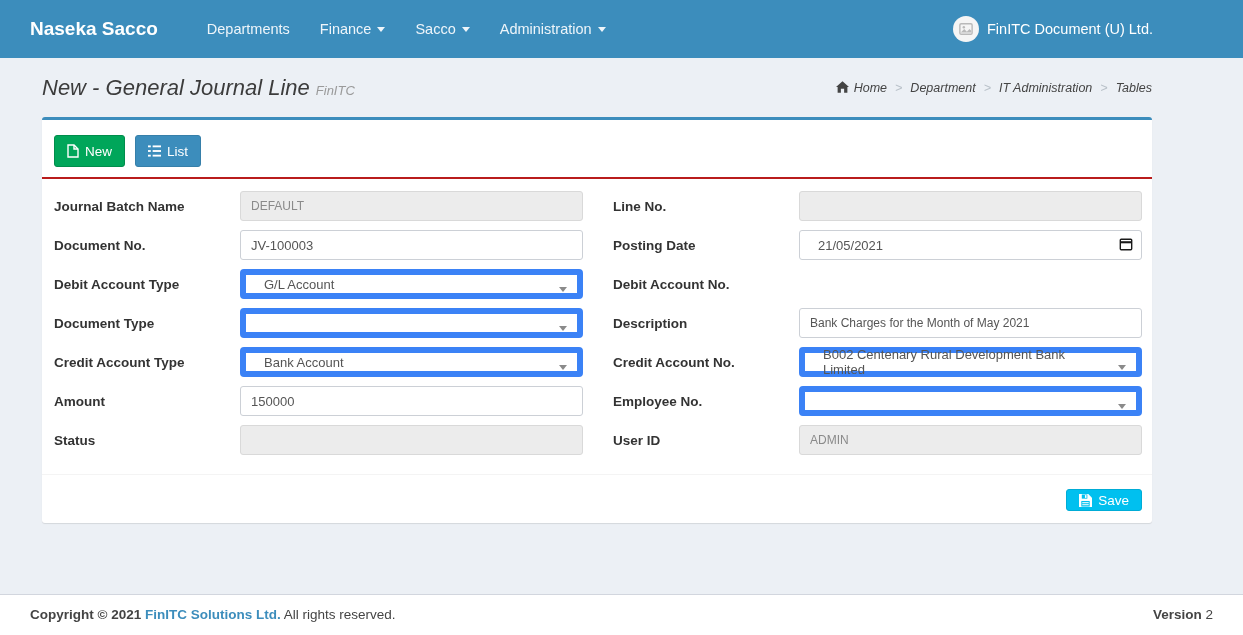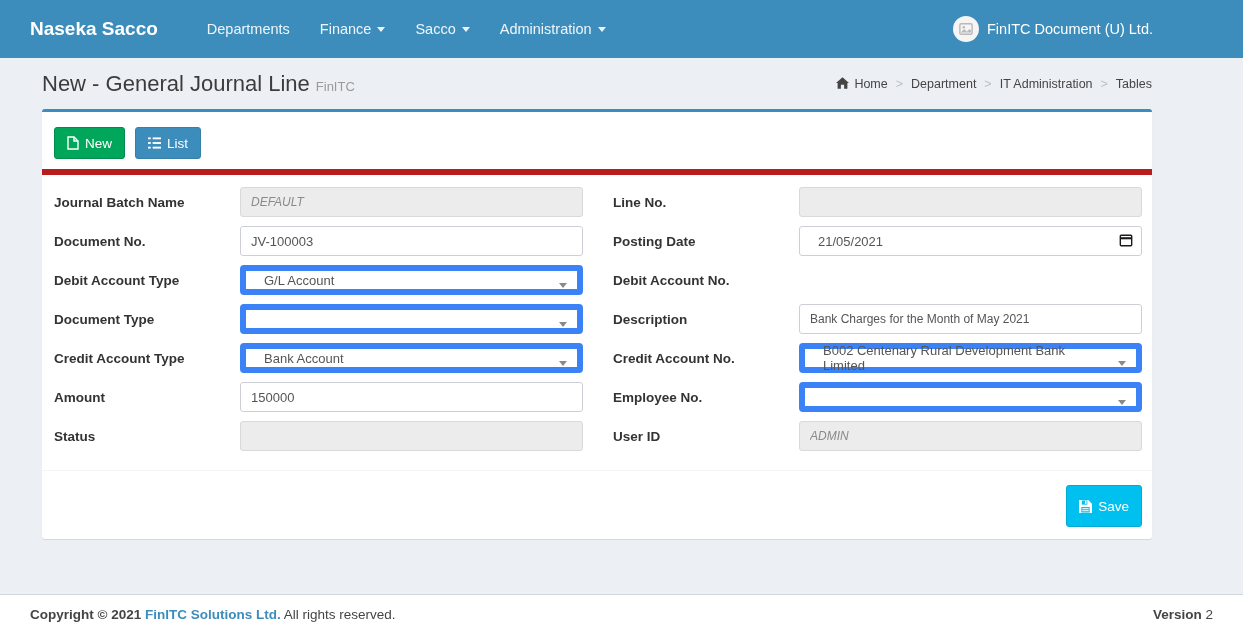--- a/index.html
+++ b/index.html
@@ -34,7 +34,7 @@
   }
   
   .content { margin:0 91px 0 42px; }
-  .page-head { height:51px; display:flex; align-items:center; justify-content:space-between; }
+  .page-head { height:59px; display:flex; align-items:center; justify-content:space-between;font-style:italic; }
   .page-title { font-size:22px; color:#3c3c3c; font-weight:400; }
   .page-subtitle { font-size:13px; color:#9a9a9a; margin-left:6px; }
   .breadcrumb { display:flex; align-items:center; gap:8px; font-size:12.5px; color:#444; }

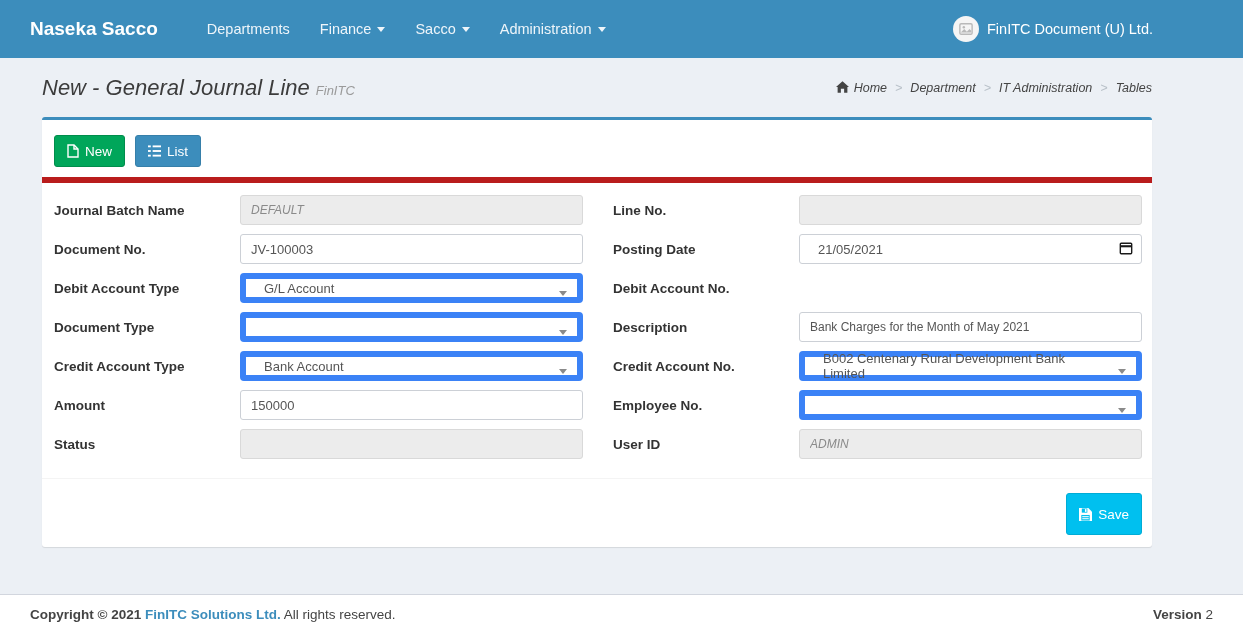--- a/index.html
+++ b/index.html
@@ -45,7 +45,7 @@
     background:#fff; border-top:3px solid #3c8dbc; border-radius:3px;
     box-shadow:0 1px 1px rgba(0,0,0,0.1);
   }
-  .card-header { padding:15px 12px 10px; border-bottom:6px solid #b91c1c; display:flex; gap:10px; }
+  .card-header { padding:15px 12px 10px; border-bottom:2px solid #b91c1c; display:flex; gap:10px; }
   .btn {
     display:inline-flex; align-items:center; gap:6px;
     font-size:13.5px; color:#fff; padding:0 12px; height:32px;

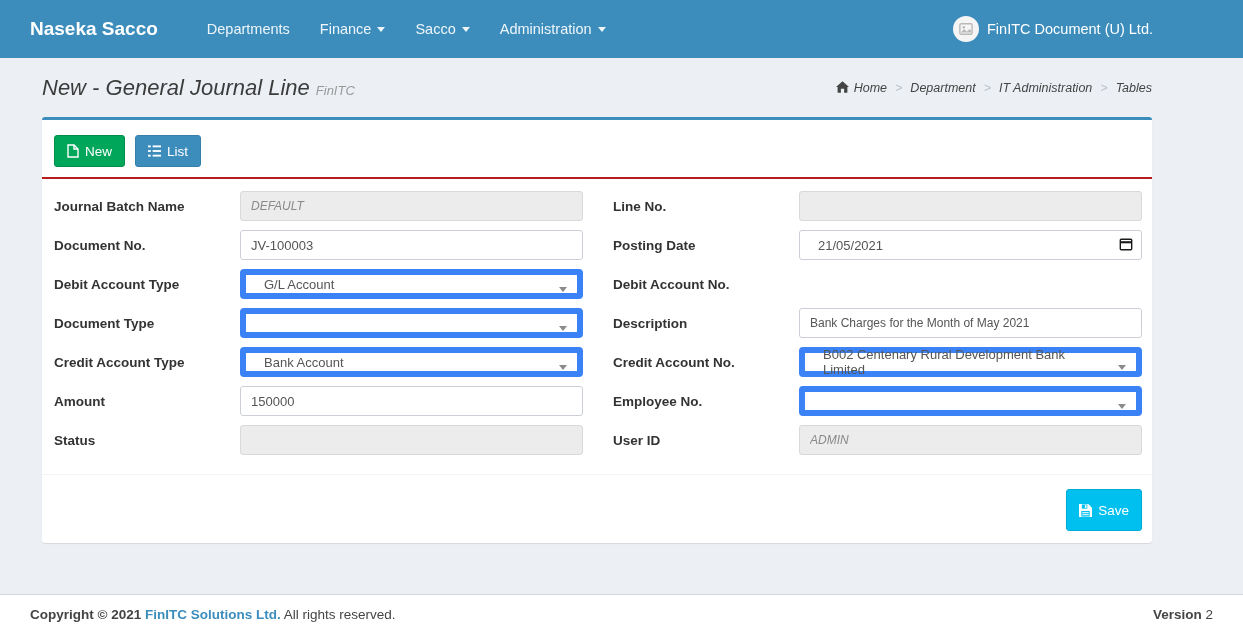--- a/index.html
+++ b/index.html
@@ -63,7 +63,7 @@
     height:30px; width:100%; border:1px solid #ccd0d6; border-radius:3px;
     padding:0 10px; font-size:13px; color:#555; font-family:inherit; background:#fff;
   }
-  .input:disabled { background:#ececec; border-color:#d9d9d9; color:#8a8a8a;font-style:italic; }
+  .input:disabled { background:#ececec; border-color:#d9d9d9; color:#8a8a8a; }
   .input.small-text { font-size:12px; }
   .select {
     height:30px; border:6px solid #3b82f6; border-radius:4px; background:#fff;

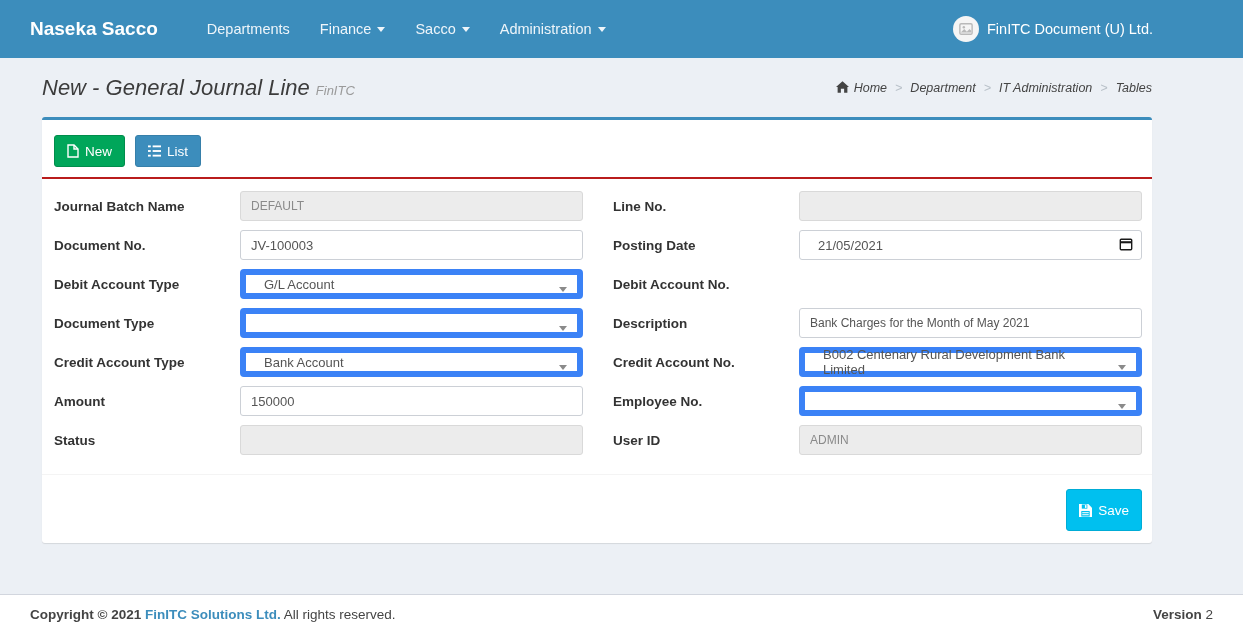--- a/index.html
+++ b/index.html
@@ -54,7 +54,7 @@
   }
   .btn-new { background:#00a65a; border-color:#008d4c; }
   .btn-list { background:#3c8dbc; border-color:#367fa9; }
-  .btn-save { background:#00c0ef; border-color:#00acd6; height:42px; }
+  .btn-save { background:#00c0ef; border-color:#00acd6; height:22px; }
   
   .form-area { padding:12px 10px 0 12px; display:grid; grid-template-columns:1fr 1fr; column-gap:30px; }
   .field { display:grid; grid-template-columns:186px 1fr; align-items:center; margin-bottom:9px; }

